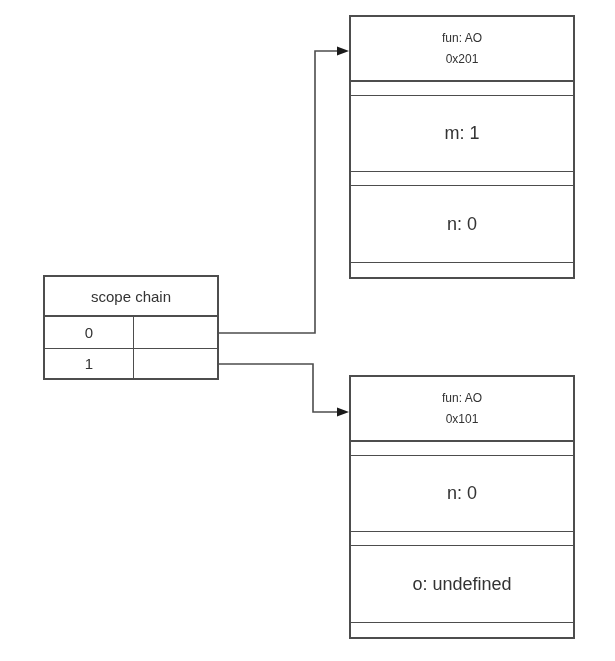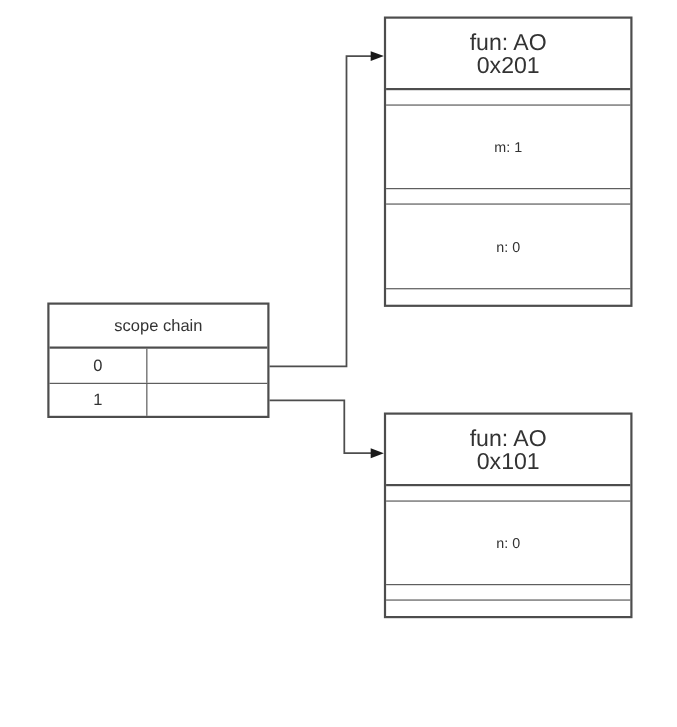--- a/index.html
+++ b/index.html
@@ -60,7 +60,7 @@
     height: 65px;
     display: flex; flex-direction: column;
     align-items: center; justify-content: center;
-    font-size: 21px; line-height: 21px;
+    font-size: 12px; line-height: 21px;
     border-bottom: 2px solid #4d4d4d;
   }
   .ao-sep {

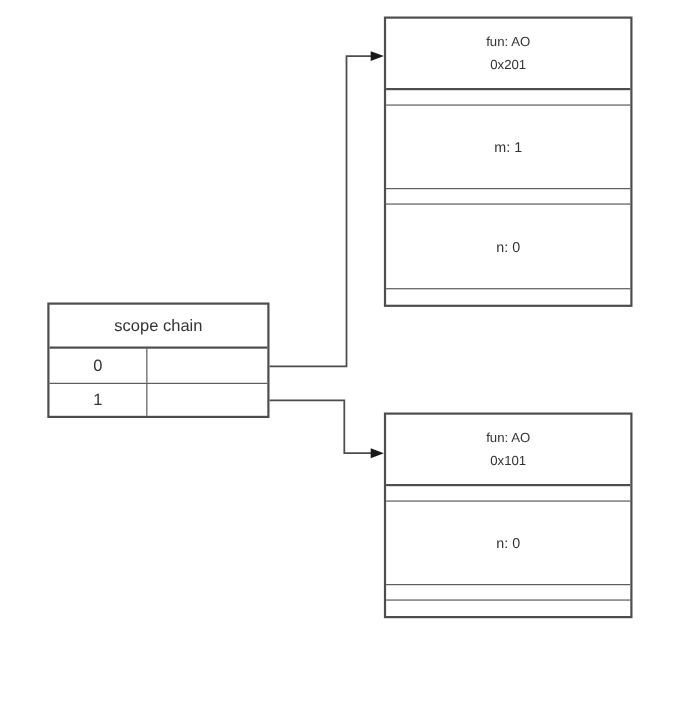--- a/index.html
+++ b/index.html
@@ -70,7 +70,7 @@
   .ao-field {
     height: 76px;
     display: flex; align-items: center; justify-content: center;
-    font-size: 13px;
+    font-size: 18px;
     border-bottom: 1.5px solid #4d4d4d;
   }
   .ao-field-2 { height: 77px; }

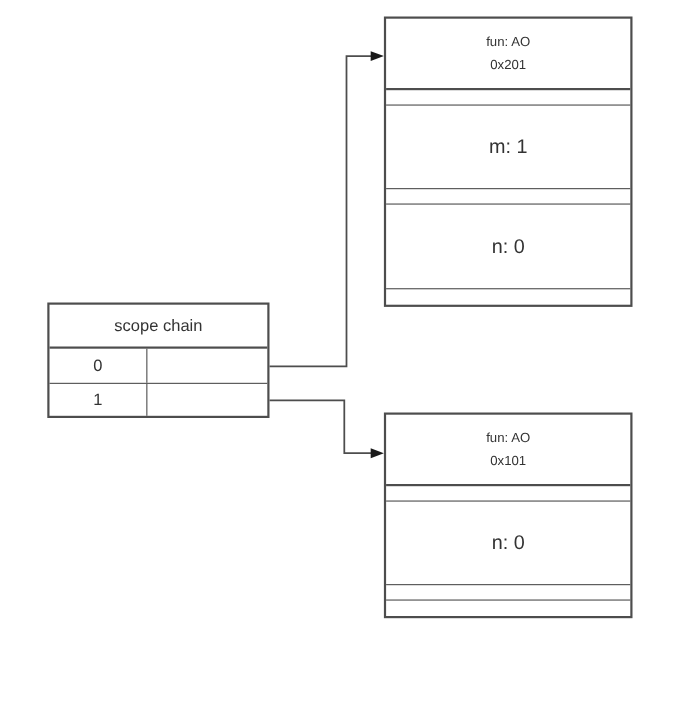--- a/index.html
+++ b/index.html
@@ -25,7 +25,7 @@
   .sc-table {
     position: absolute;
     left: 43px; top: 275px;
-    width: 202px;
+    width: 176px;
     border: 2px solid #4d4d4d;
     background: #ffffff;
   }

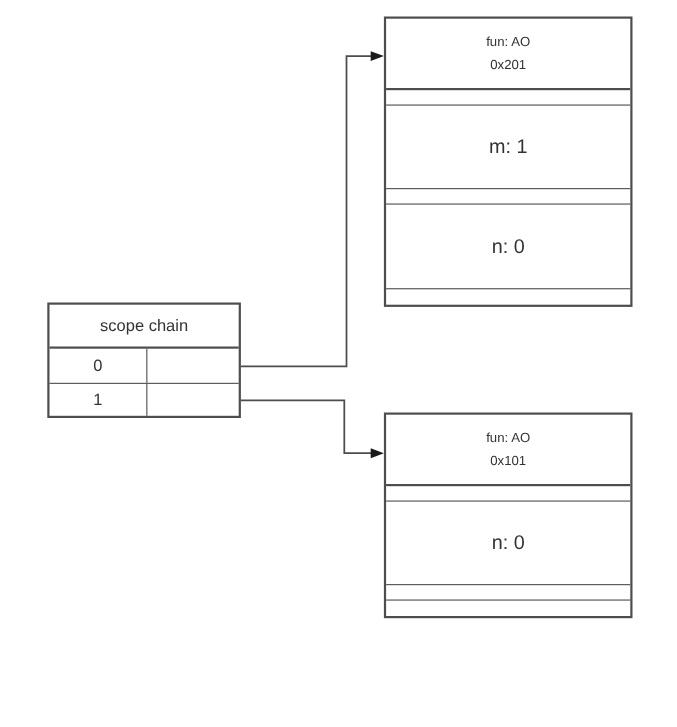--- a/index.html
+++ b/index.html
@@ -129,6 +129,7 @@
     <div class="ao-sep"></div>
     <div class="ao-field">n: 0</div>
     <div class="ao-sep"></div>
+    <div class="ao-field ao-field-2">o: undefined</div>
     <div class="ao-footer"></div>
   </div>
 

